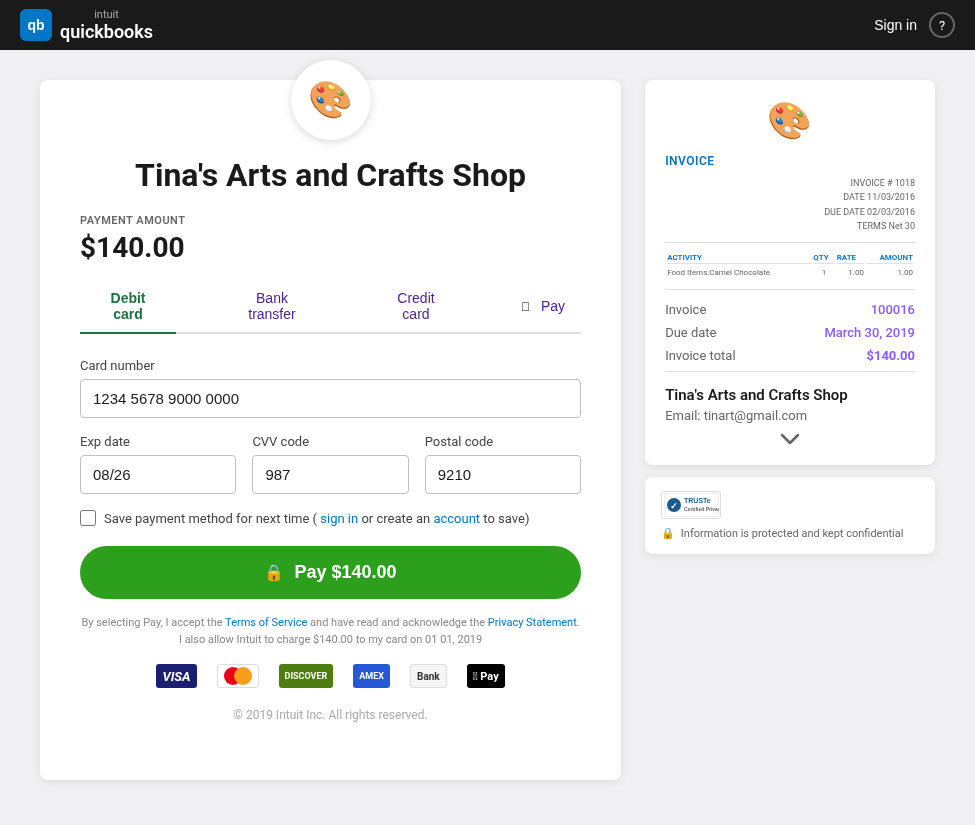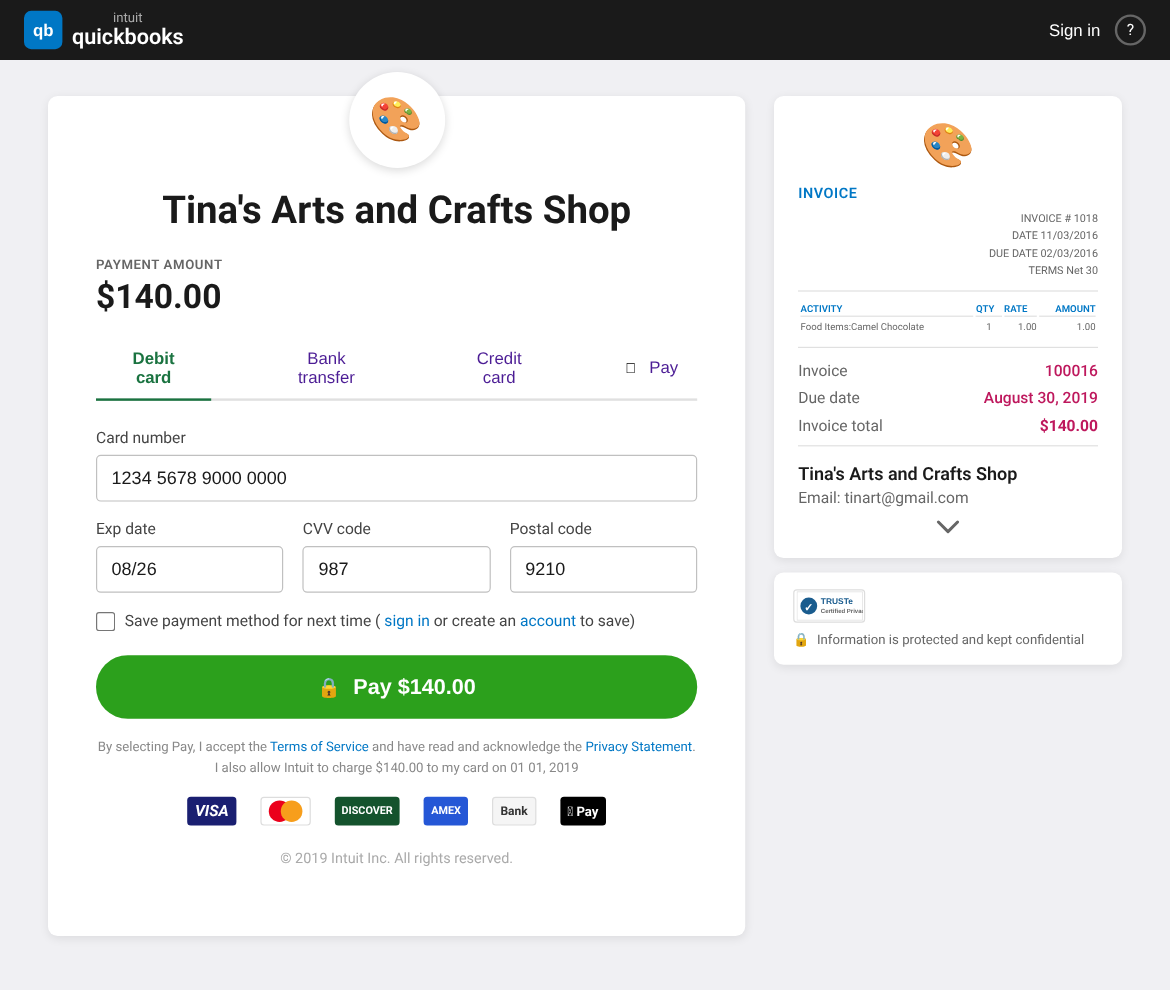--- a/index.html
+++ b/index.html
@@ -357,7 +357,7 @@
     }
     .invoice-info-value {
       font-size: 13px;
-      color: #be185d;
+      color: #8b5cf6;
       font-weight: 500;
     }
     .invoice-info-value.total {

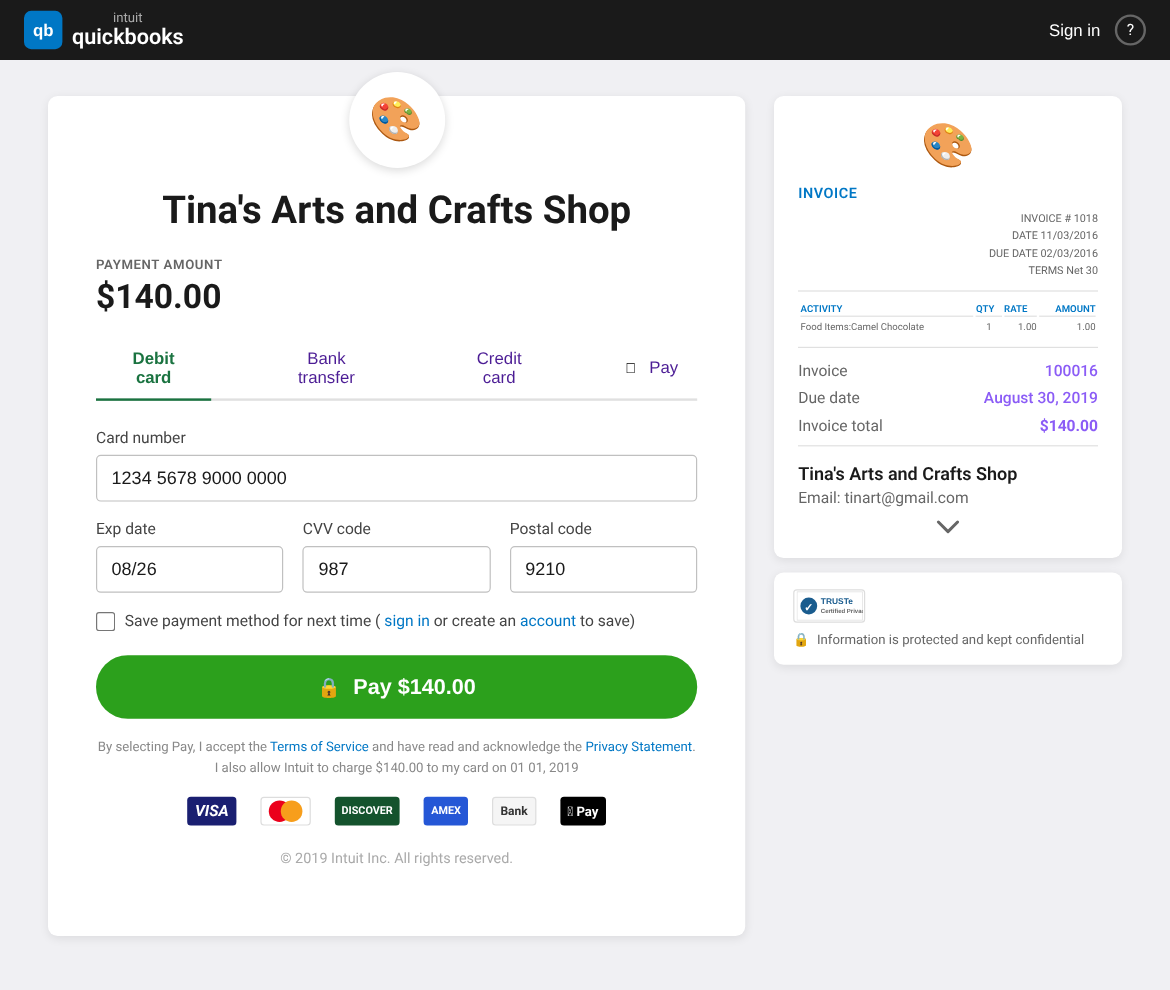--- a/index.html
+++ b/index.html
@@ -592,7 +592,7 @@
         </div>
         <div class="invoice-info-row">
           <span class="invoice-info-label">Due date</span>
-          <span class="invoice-info-value">August 30, 2019</span>
+          <span class="invoice-info-value">March 30, 2019</span>
         </div>
         <div class="invoice-info-row">
           <span class="invoice-info-label">Invoice total</span>

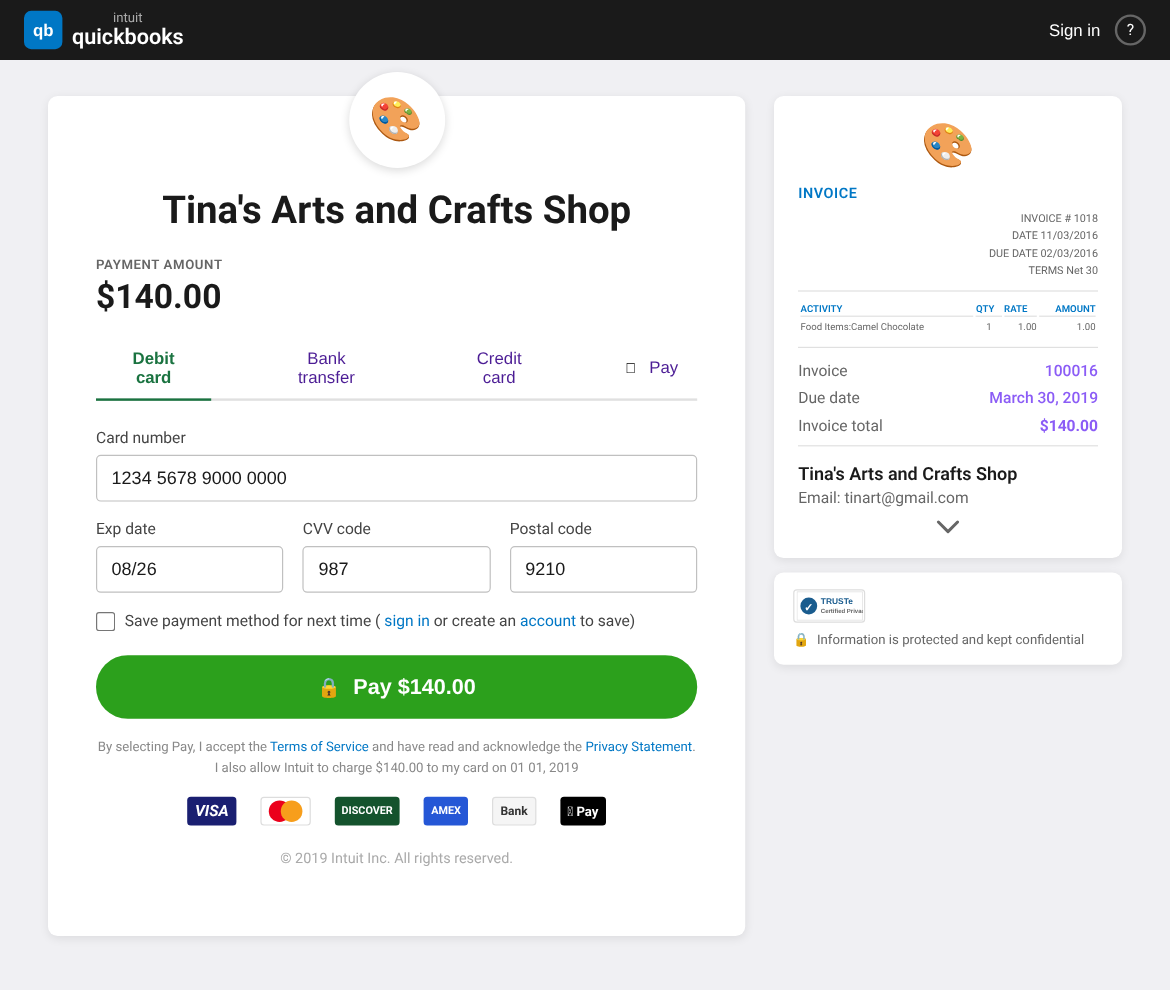--- a/index.html
+++ b/index.html
@@ -268,7 +268,7 @@
     }
     .visa-icon { background: #1a1f71; color: white; font-style: italic; font-size: 13px; }
     .mc-icon { background: white; border: 1px solid #ddd; }
-    .discover-icon { background: #14532d; color: white; font-size: 9px; }
+    .discover-icon { background: #4d7c0f; color: white; font-size: 9px; }
     .amex-icon { background: #2557D6; color: white; font-size: 9px; }
     .bank-icon { background: #f5f5f5; border: 1px solid #ddd; color: #333; font-size: 10px; }
     .applepay-icon { background: black; color: white; font-size: 11px; border-radius: 3px; padding: 2px 6px; }

